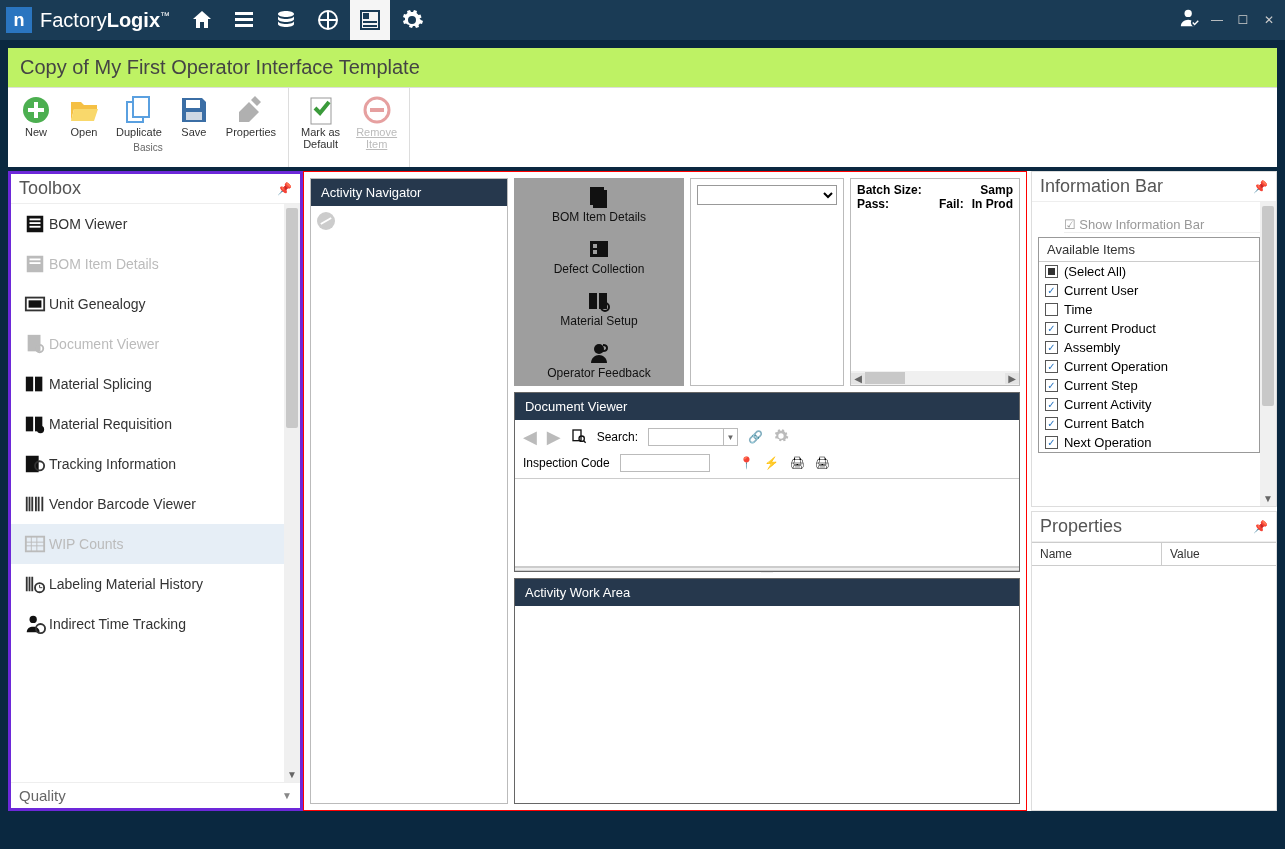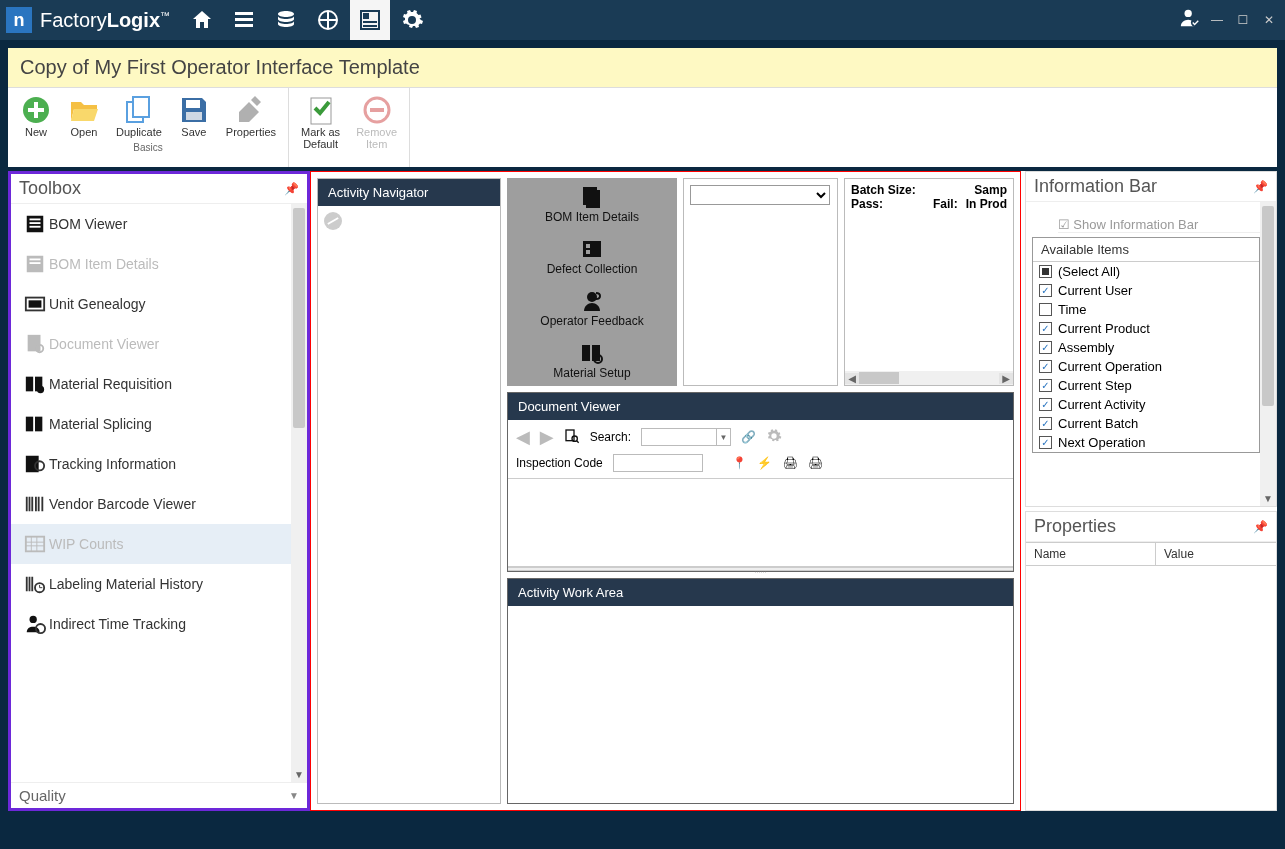--- a/index.html
+++ b/index.html
@@ -20,7 +20,7 @@
 .user-icon svg { width:22px; height:22px; fill:#fff; }
 
 
-.title-row { background:#fef9c3; margin:8px 8px 0 8px; padding:8px 12px; font-size:20px; color:#444; font-weight:300;}
+.title-row { background:#bef264; margin:8px 8px 0 8px; padding:8px 12px; font-size:20px; color:#444; font-weight:300;}
 
 .ribbon { background:#fff; margin:0 8px; display:flex; border-top:1px solid #ddd; }
 .ribbon-group { display:flex; flex-direction:column; align-items:center; padding:4px 6px 2px 6px; border-right:1px solid #ddd; }

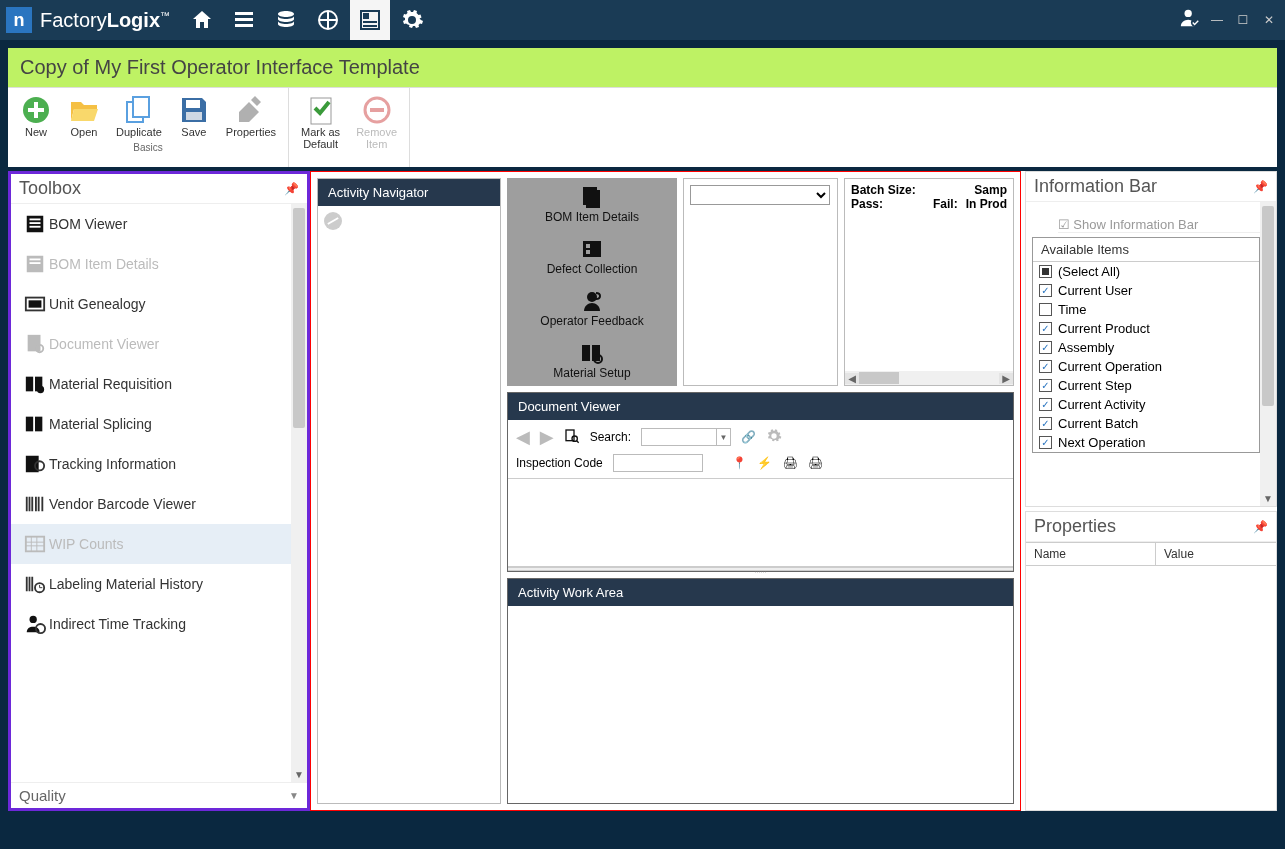--- a/index.html
+++ b/index.html
@@ -26,7 +26,7 @@
 .ribbon-group { display:flex; flex-direction:column; align-items:center; padding:4px 6px 2px 6px; border-right:1px solid #ddd; }
 .ribbon-row { display:flex; gap:4px; }
 .rbtn { display:flex; flex-direction:column; align-items:center; justify-content:flex-start; padding:2px 6px; cursor:pointer; font-size:11px; color:#333; min-width:42px;}
-.rbtn.disabled { color:#bbb; cursor:default;}
+.rbtn.disabled { color:#bbb; cursor:default;text-decoration:underline;}
 .rbtn .ricon { width:32px; height:32px; display:flex; align-items:center; justify-content:center; }
 .ribbon-group-label { font-size:10px; color:#666; margin-top:2px; }
 

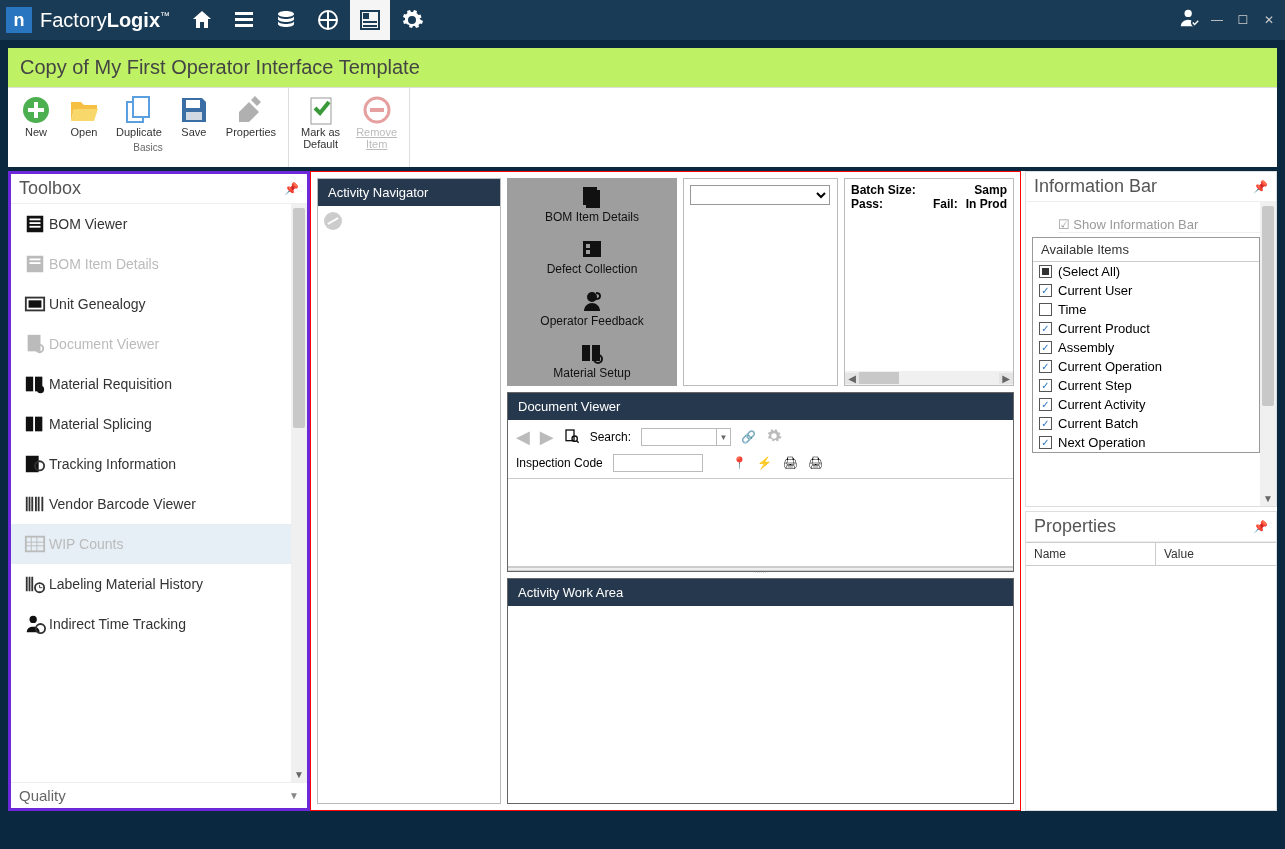--- a/index.html
+++ b/index.html
@@ -51,7 +51,7 @@
 .vscroll .arrow.down{bottom:0;}
 
 .center { flex:1; border:1px solid red; padding:6px; display:flex; gap:6px; position:relative;}
-.act-nav { width:184px; border:1px solid #bbb; display:flex; flex-direction:column; }
+.act-nav { width:198px; border:1px solid #bbb; display:flex; flex-direction:column; }
 .pane-title { background:#26384d; color:#fff; font-size:13px; padding:6px 10px; }
 .act-body { flex:1; background:#fff; padding:6px; }
 .slash-circle { width:18px; height:18px; border-radius:50%; background:#ccc; display:inline-block; position:relative;}

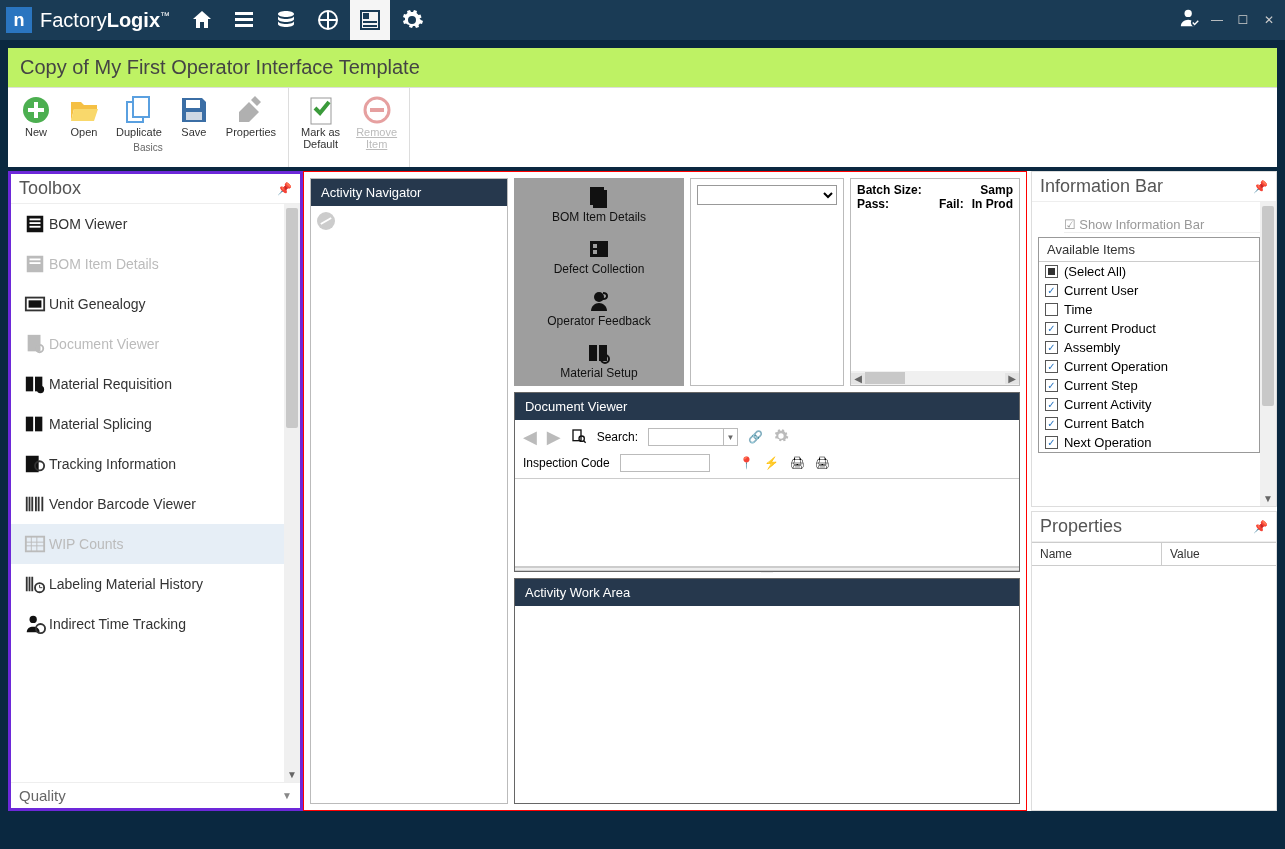--- a/index.html
+++ b/index.html
@@ -395,22 +395,22 @@
             <div class="dt-item">
               <span class="dicon">
                 <svg viewBox="0 0 24 24">
+                  <rect x="2" y="4" width="8" height="16"></rect>
+                  <rect x="12" y="4" width="8" height="16"></rect>
+                  <circle cx="18" cy="18" r="4" fill="none" stroke="#111" stroke-width="2"></circle>
+                </svg>
+              </span>
+              <span>Material Setup</span>
+            </div>
+            <div class="dt-item">
+              <span class="dicon">
+                <svg viewBox="0 0 24 24">
                   <circle cx="12" cy="8" r="5"></circle>
                   <path d="M4 22c0-5 4-8 8-8s8 3 8 8z"></path>
                   <path d="M16 4c2 0 4 1 4 3s-2 3-4 3" fill="none" stroke="#111" stroke-width="2"></path>
                 </svg>
               </span>
               <span>Operator Feedback</span>
-            </div>
-            <div class="dt-item">
-              <span class="dicon">
-                <svg viewBox="0 0 24 24">
-                  <rect x="2" y="4" width="8" height="16"></rect>
-                  <rect x="12" y="4" width="8" height="16"></rect>
-                  <circle cx="18" cy="18" r="4" fill="none" stroke="#111" stroke-width="2"></circle>
-                </svg>
-              </span>
-              <span>Material Setup</span>
             </div>
           </div>
         <div class="top-select">

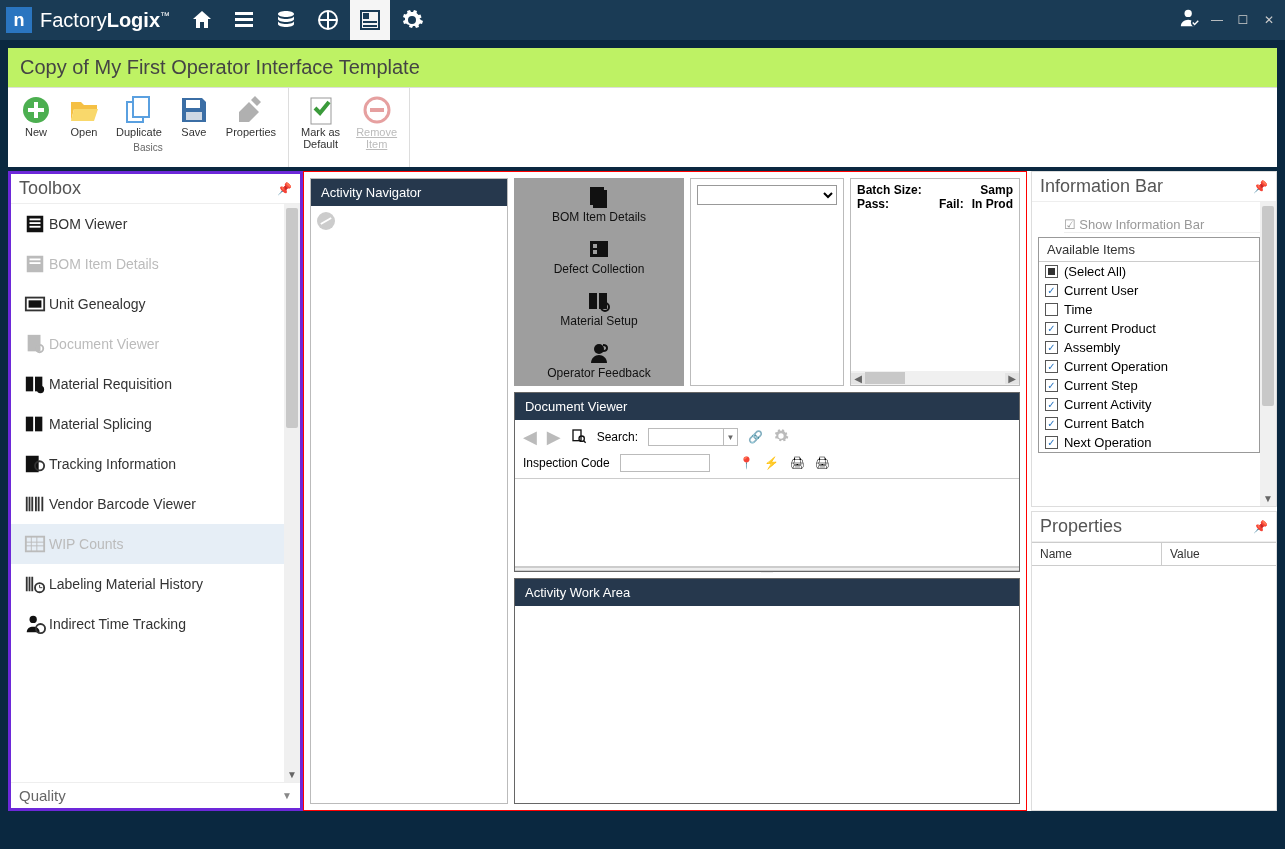--- a/index.html
+++ b/index.html
@@ -292,19 +292,19 @@
               <svg viewBox="0 0 24 24">
                 <rect x="2" y="4" width="8" height="16"></rect>
                 <rect x="12" y="4" width="8" height="16"></rect>
-                <circle cx="18" cy="18" r="4"></circle>
-              </svg>
-            </span>
-            <span>Material Requisition</span>
+              </svg>
+            </span>
+            <span>Material Splicing</span>
           </div>
           <div class="tbx-item">
             <span class="tbx-icon">
               <svg viewBox="0 0 24 24">
                 <rect x="2" y="4" width="8" height="16"></rect>
                 <rect x="12" y="4" width="8" height="16"></rect>
-              </svg>
-            </span>
-            <span>Material Splicing</span>
+                <circle cx="18" cy="18" r="4"></circle>
+              </svg>
+            </span>
+            <span>Material Requisition</span>
           </div>
           <div class="tbx-item">
             <span class="tbx-icon">

